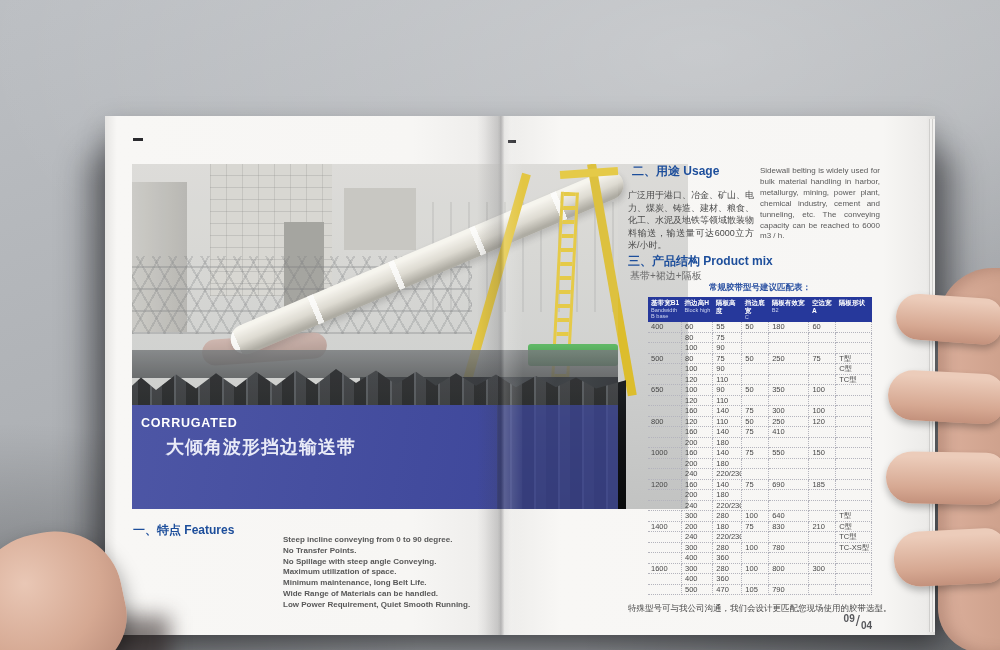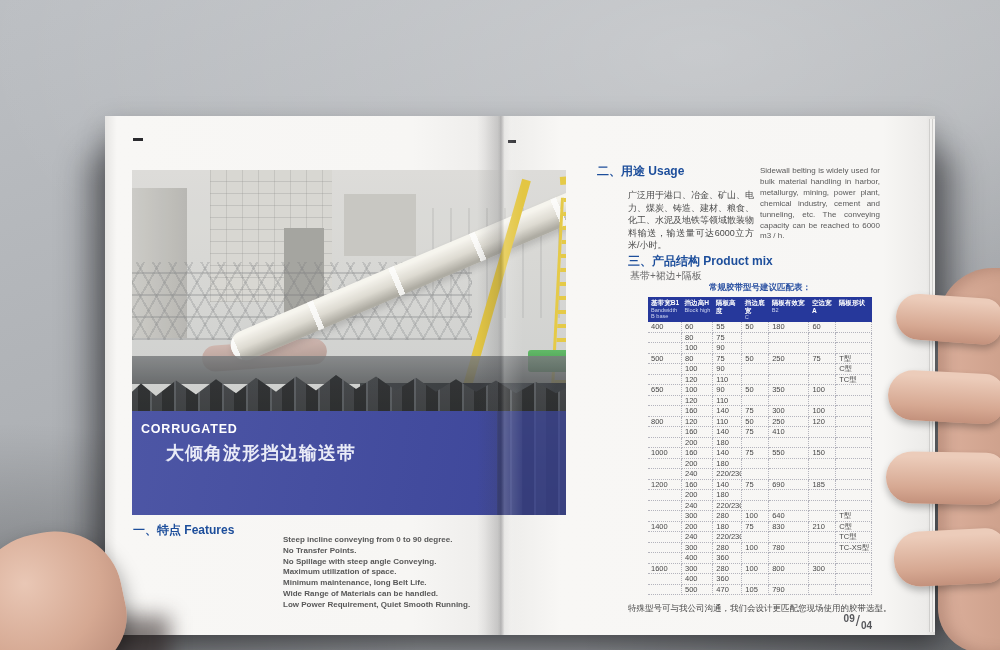--- a/index.html
+++ b/index.html
@@ -174,7 +174,7 @@
       <div>Low Power Requirement, Quiet Smooth Running.</div>
     </div>
 
-  <div class="abs h-blue" style="left:492px;top:47px;">二、用途 Usage</div>
+  <div class="abs h-blue" style="left:527px;top:47px;">二、用途 Usage</div>
   <div class="abs usage-zh">广泛用于港口、冶金、矿山、电力、煤炭、铸造、建材、粮食、化工、水泥及地铁等领域散装物料输送，输送量可达6000立方米/小时。</div>
   <div class="abs usage-en">Sidewall belting is widely used for bulk material handling in harbor, metallurgy, mining, power plant, chemical industry, cement and tunneling, etc. The conveying capacity can be reached to 6000 m3 / h.</div>
 

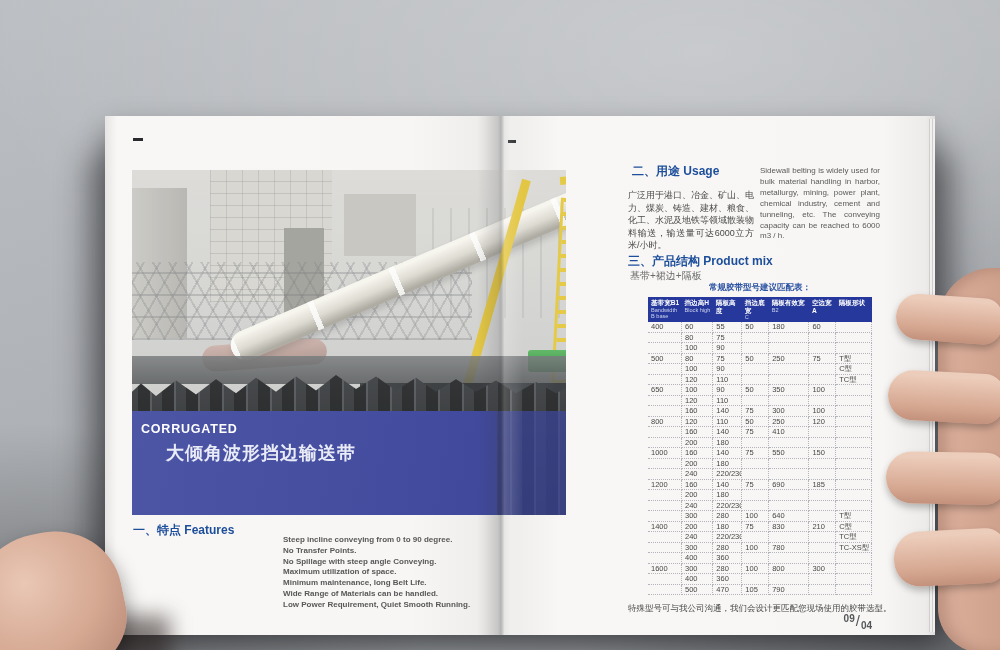--- a/index.html
+++ b/index.html
@@ -29,7 +29,7 @@
   .dash{ width:10px; height:3px; background:#2a2a2e; }
 
   
-  .photo{ left:27px; top:54px; width:434px; height:345px; overflow:hidden;
+  .photo{ left:27px; top:48px; width:556px; height:345px; overflow:hidden;
     background:linear-gradient(180deg,#dcdbd8 0%,#cfd0cf 55%,#c2c3c2 100%); }
   .b1{ left:0; top:18px; width:55px; height:150px; background:linear-gradient(90deg,#c9c8c4,#b3b2ae); }
   .b2{ left:78px; top:0; width:122px; height:132px; background:#d6d5d1;

